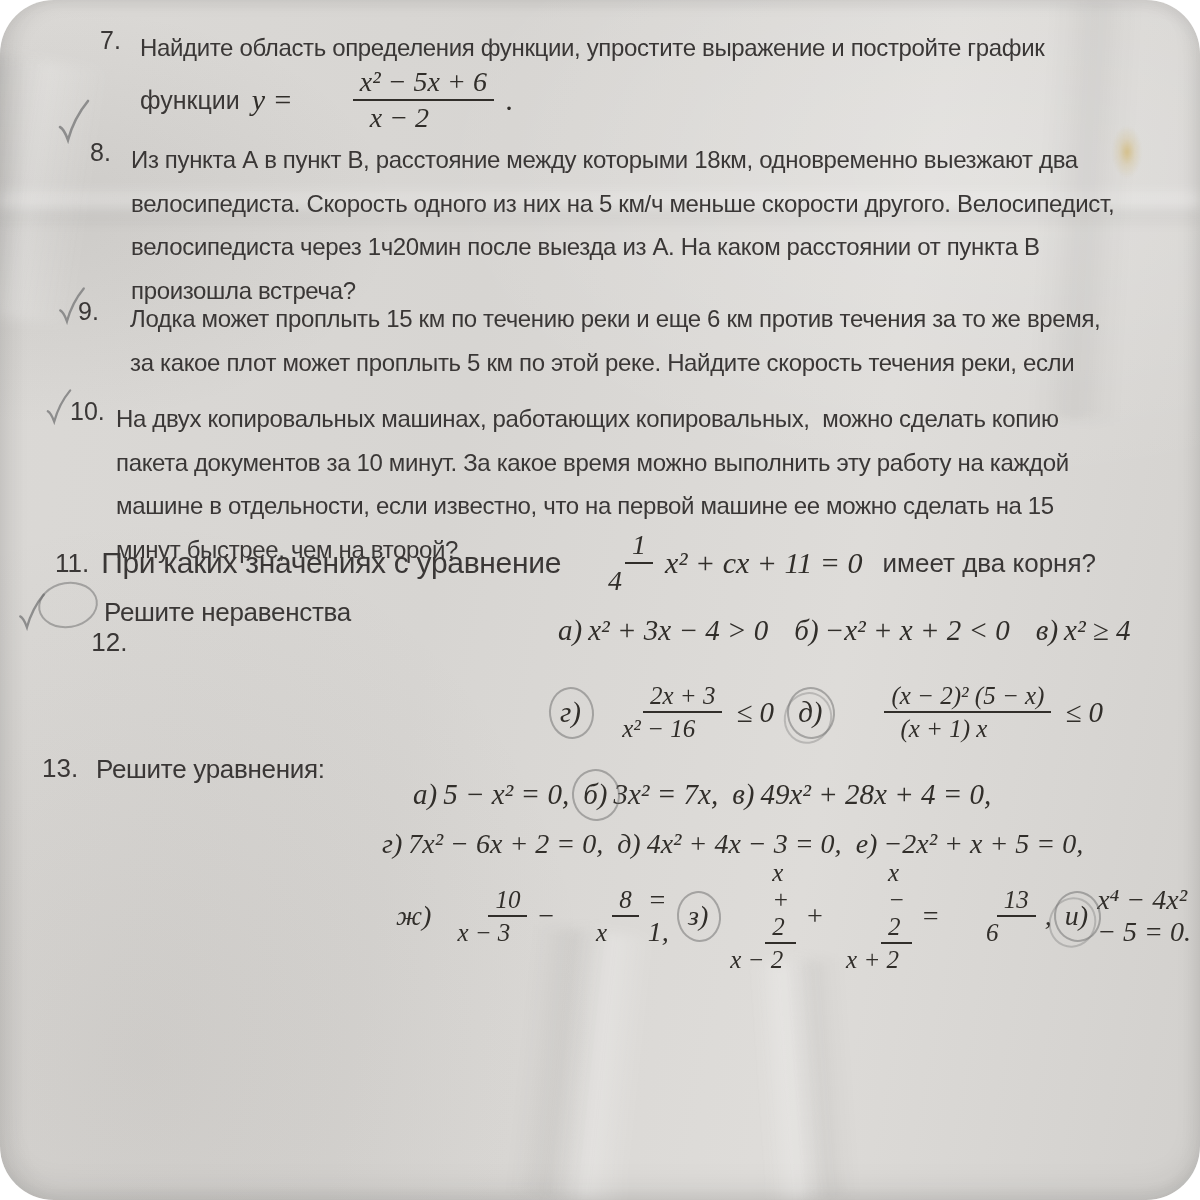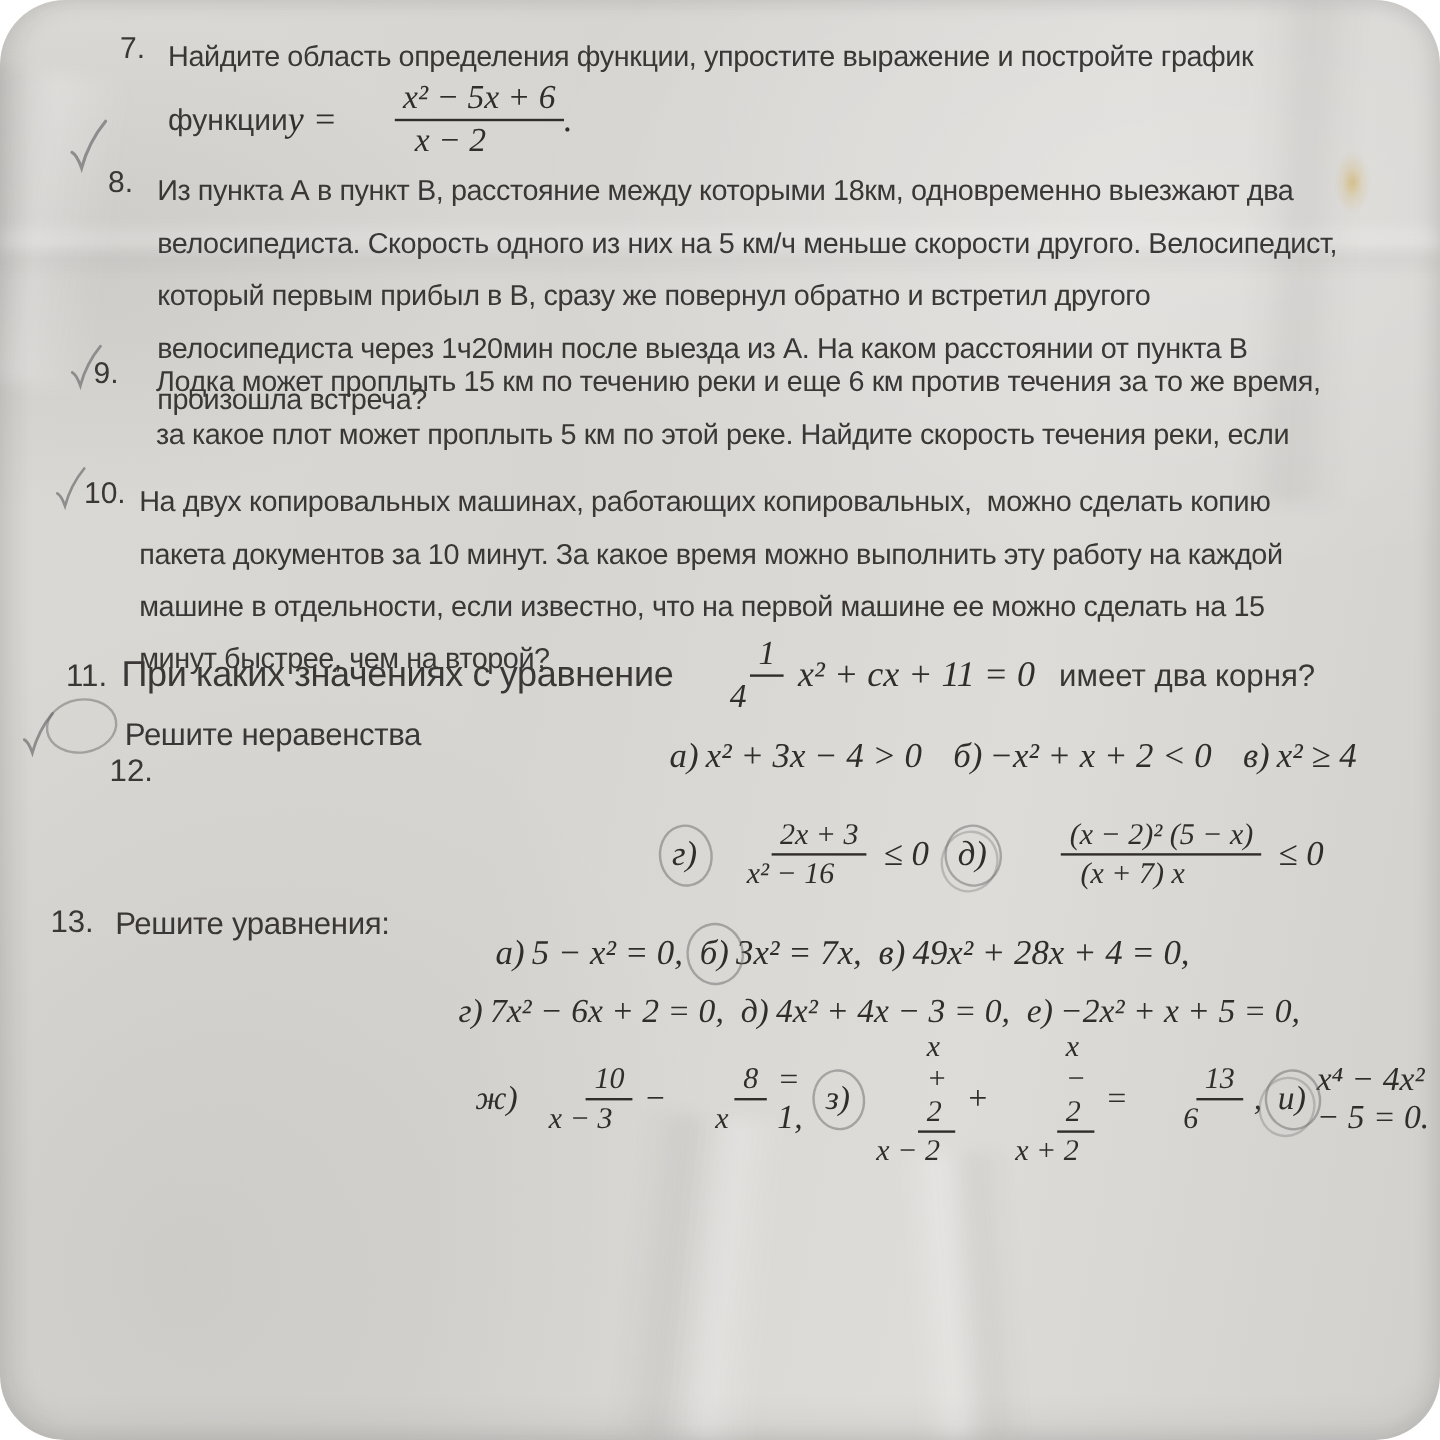--- a/index.html
+++ b/index.html
@@ -80,7 +80,7 @@
     <div class="textblock" style="left:140px;top:26px;">
       <div class="line sans">Найдите область определения функции, упростите выражение и постройте график</div>
     </div>
-    <div class="mrow" style="left:140px;top:60px;height:80px;">
+    <div class="mrow" style="left:140px;top:60px;height:80px;gap:12px;">
       <span class="sans" style="font-size:25px;">функции</span>
       <span class="math fs30">y =</span>
       <span class="frac fr28 math">

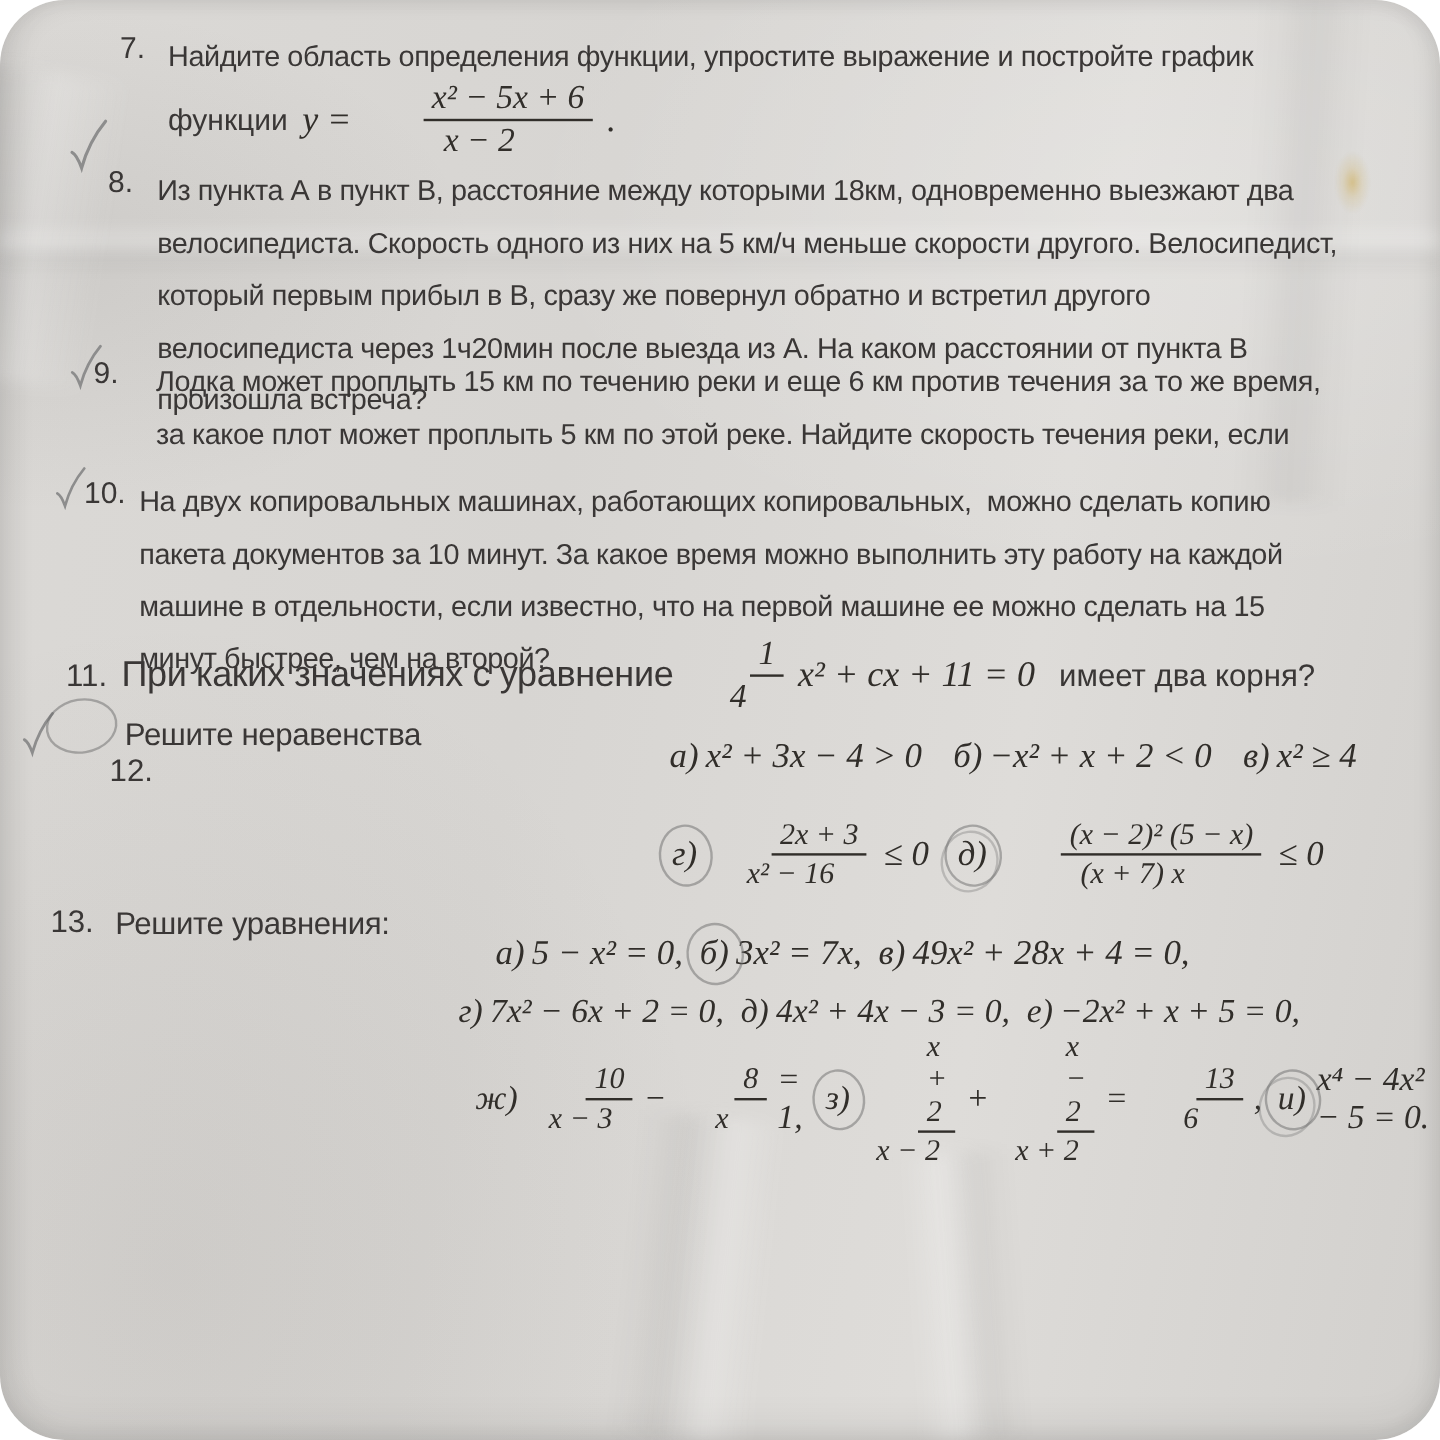--- a/index.html
+++ b/index.html
@@ -96,7 +96,6 @@
     <div class="textblock" style="left:131px;top:138px;">
       <div class="line sans">Из пункта А в пункт В, расстояние между которыми 18км, одновременно выезжают два</div>
       <div class="line sans">велосипедиста. Скорость одного из них на 5 км/ч меньше скорости другого. Велосипедист,</div>
-      <div class="line sans">который первым прибыл в В, сразу же повернул обратно и встретил другого</div>
       <div class="line sans">велосипедиста через 1ч20мин после выезда из А. На каком расстоянии от пункта В</div>
       <div class="line sans">произошла встреча?</div>
     </div>

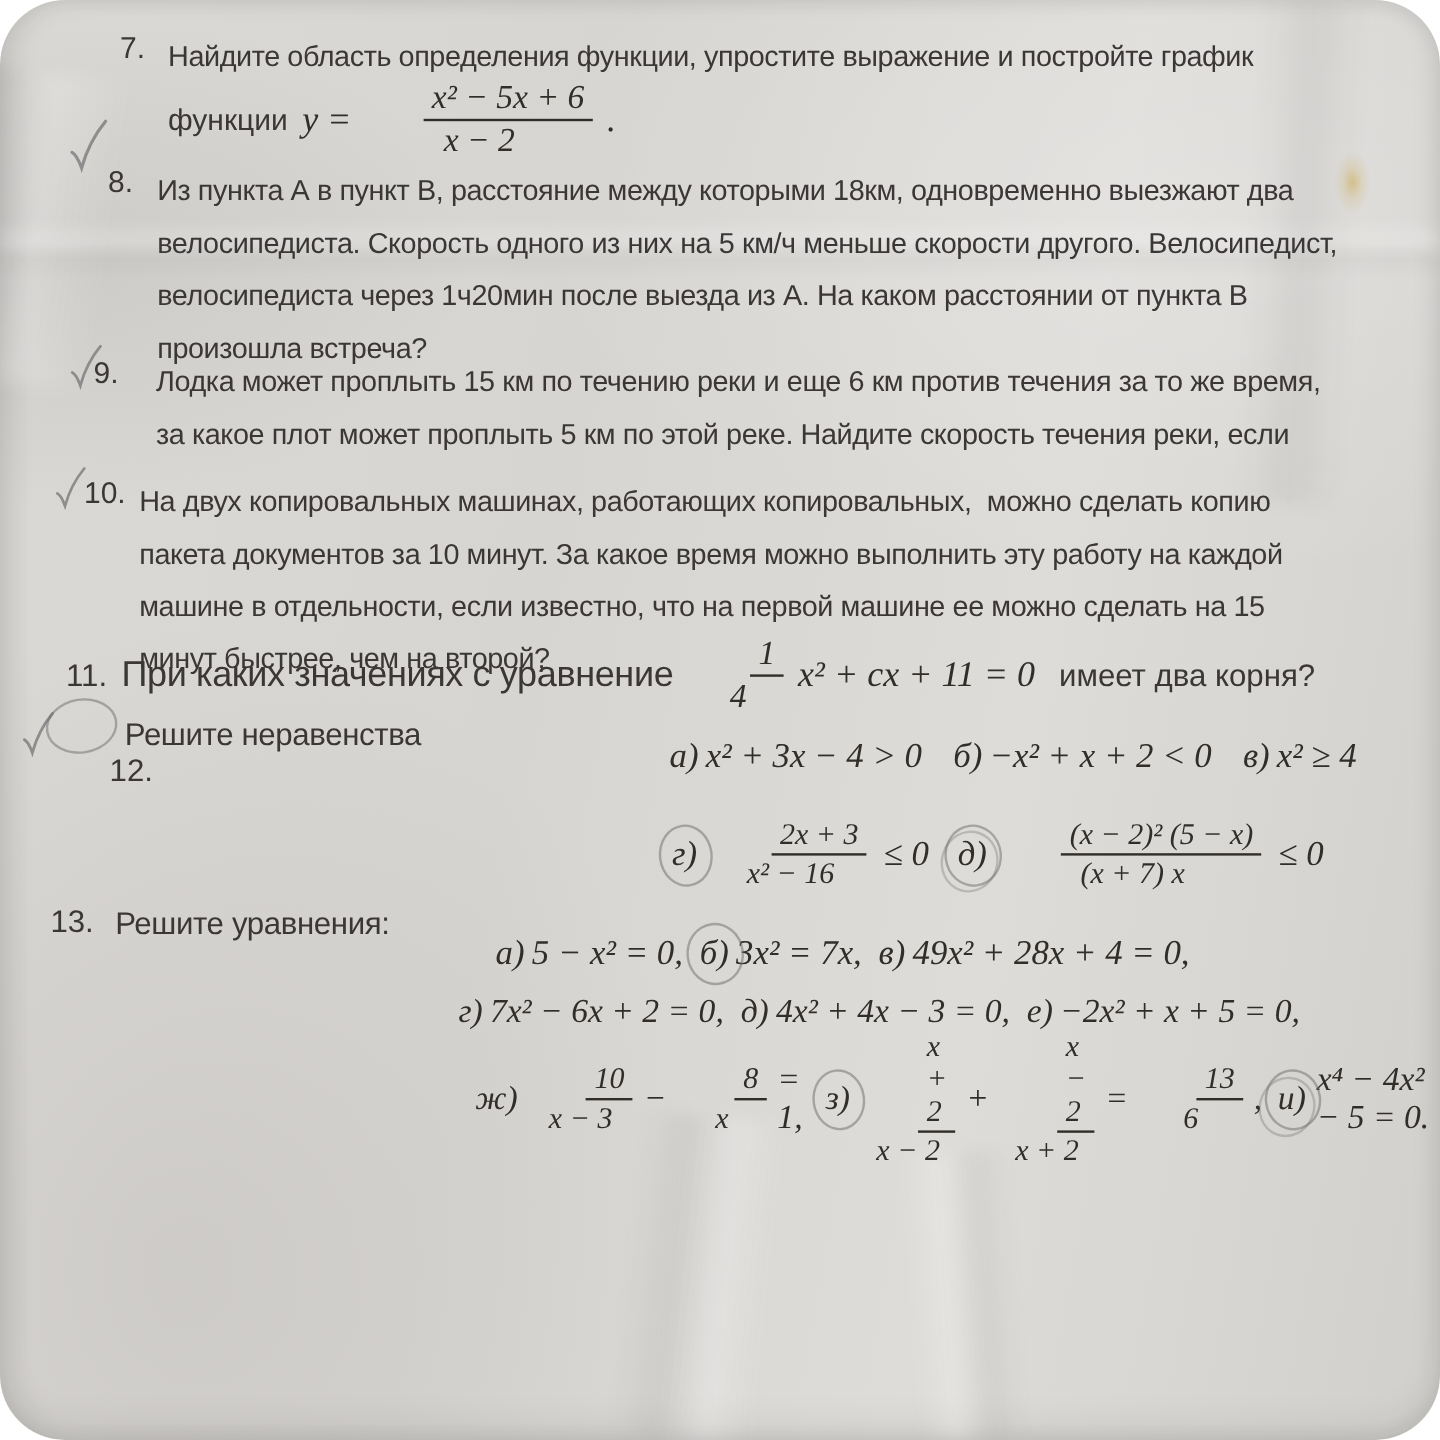--- a/index.html
+++ b/index.html
@@ -172,7 +172,7 @@
       </span>
       <span class="frac fr27 math">
         <span class="top">(x − 2)² (5 − x)</span>
-        <span class="bot">(x + 7) x</span>
+        <span class="bot">(x + 1) x</span>
       </span>
       <span class="math fs29">≤ 0</span>
     </div>

